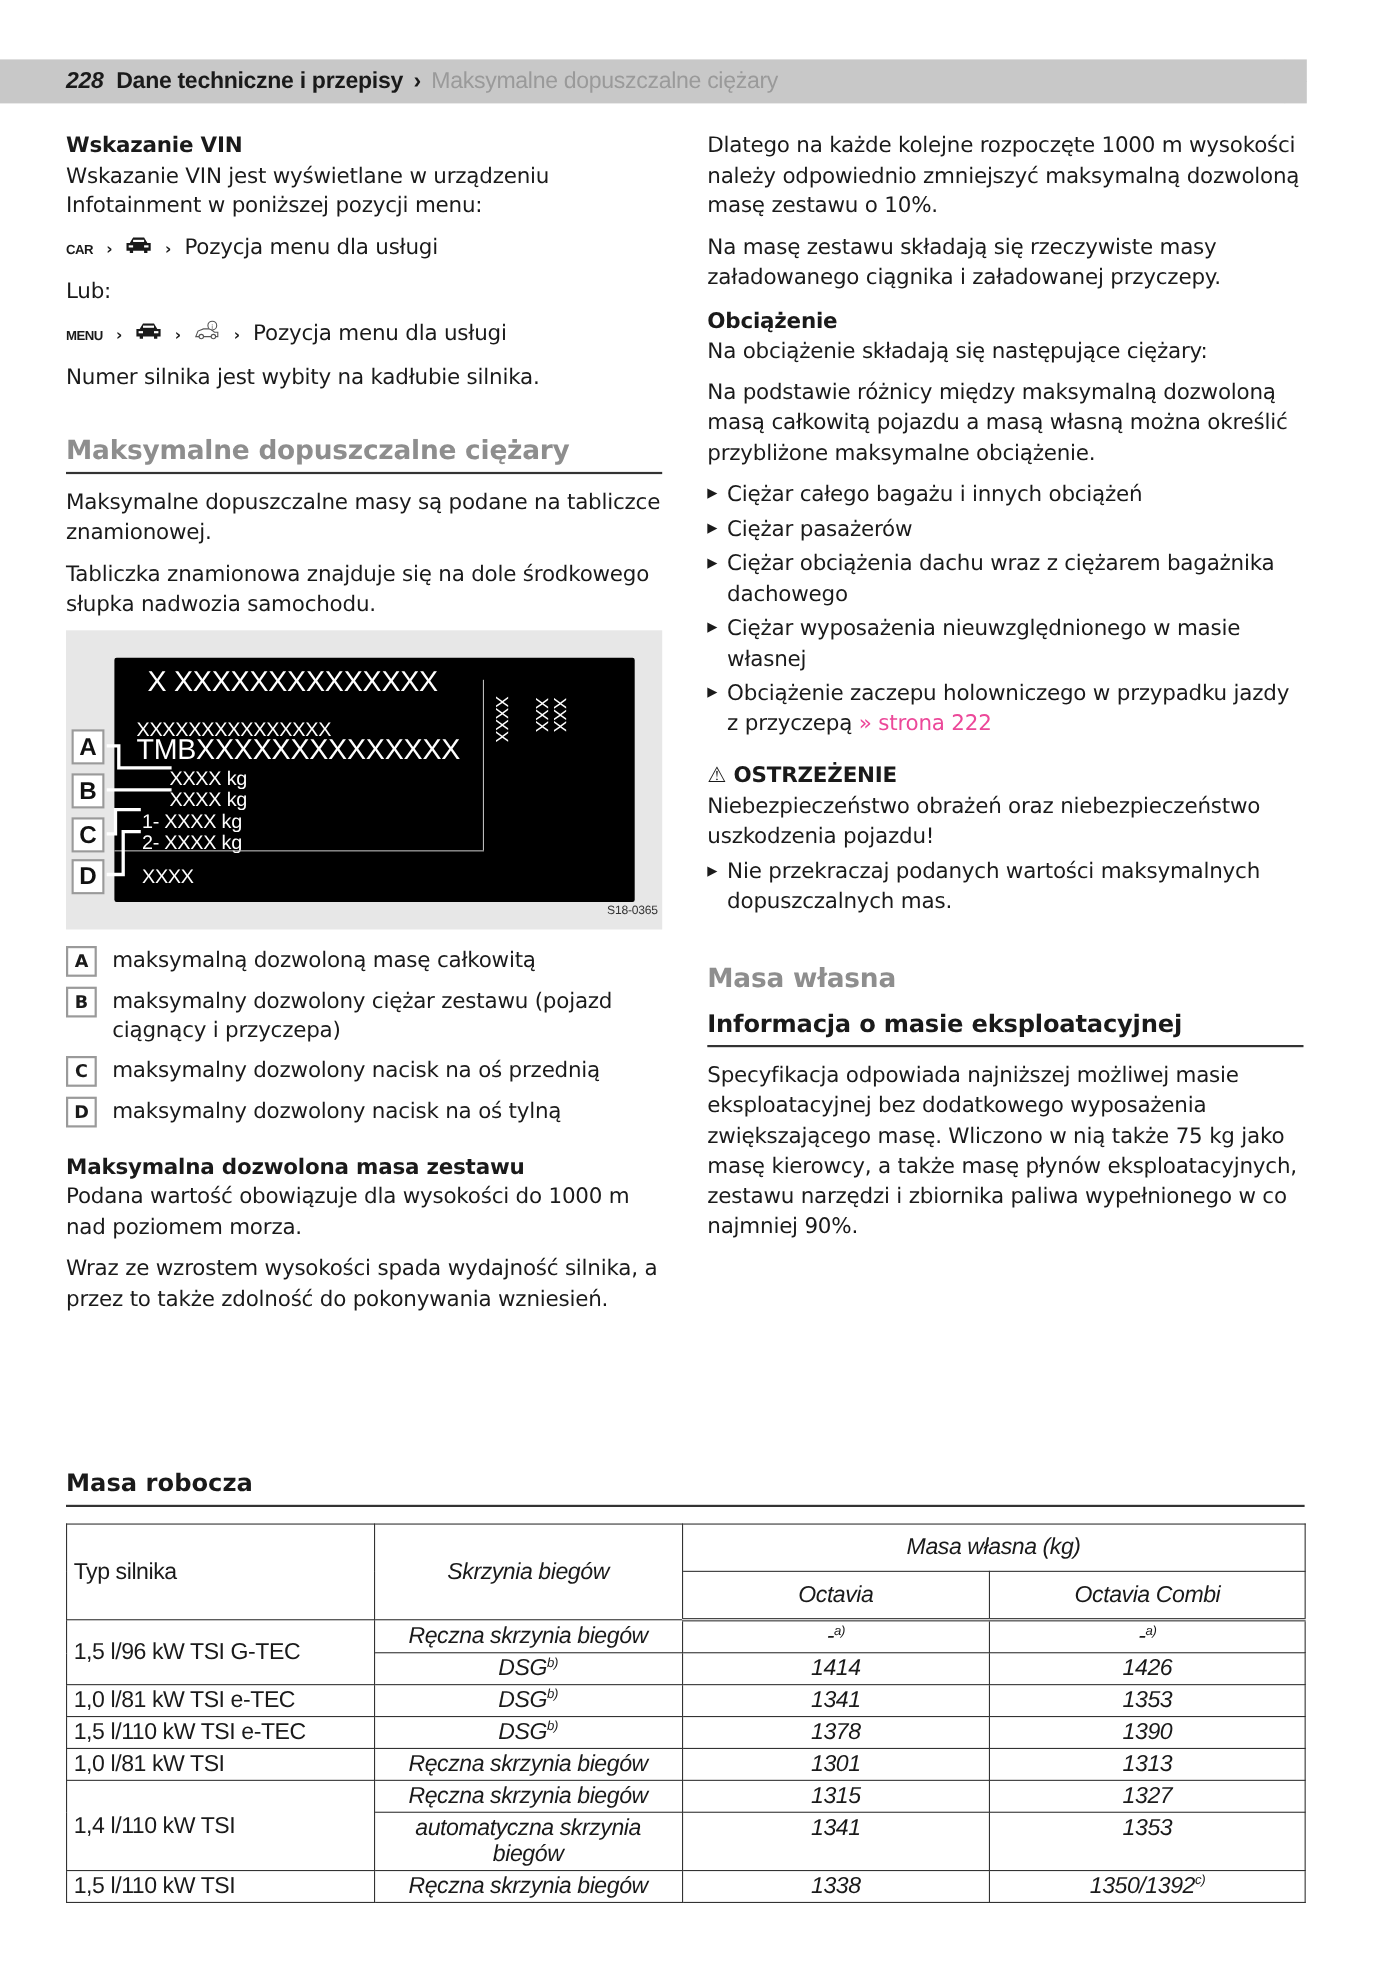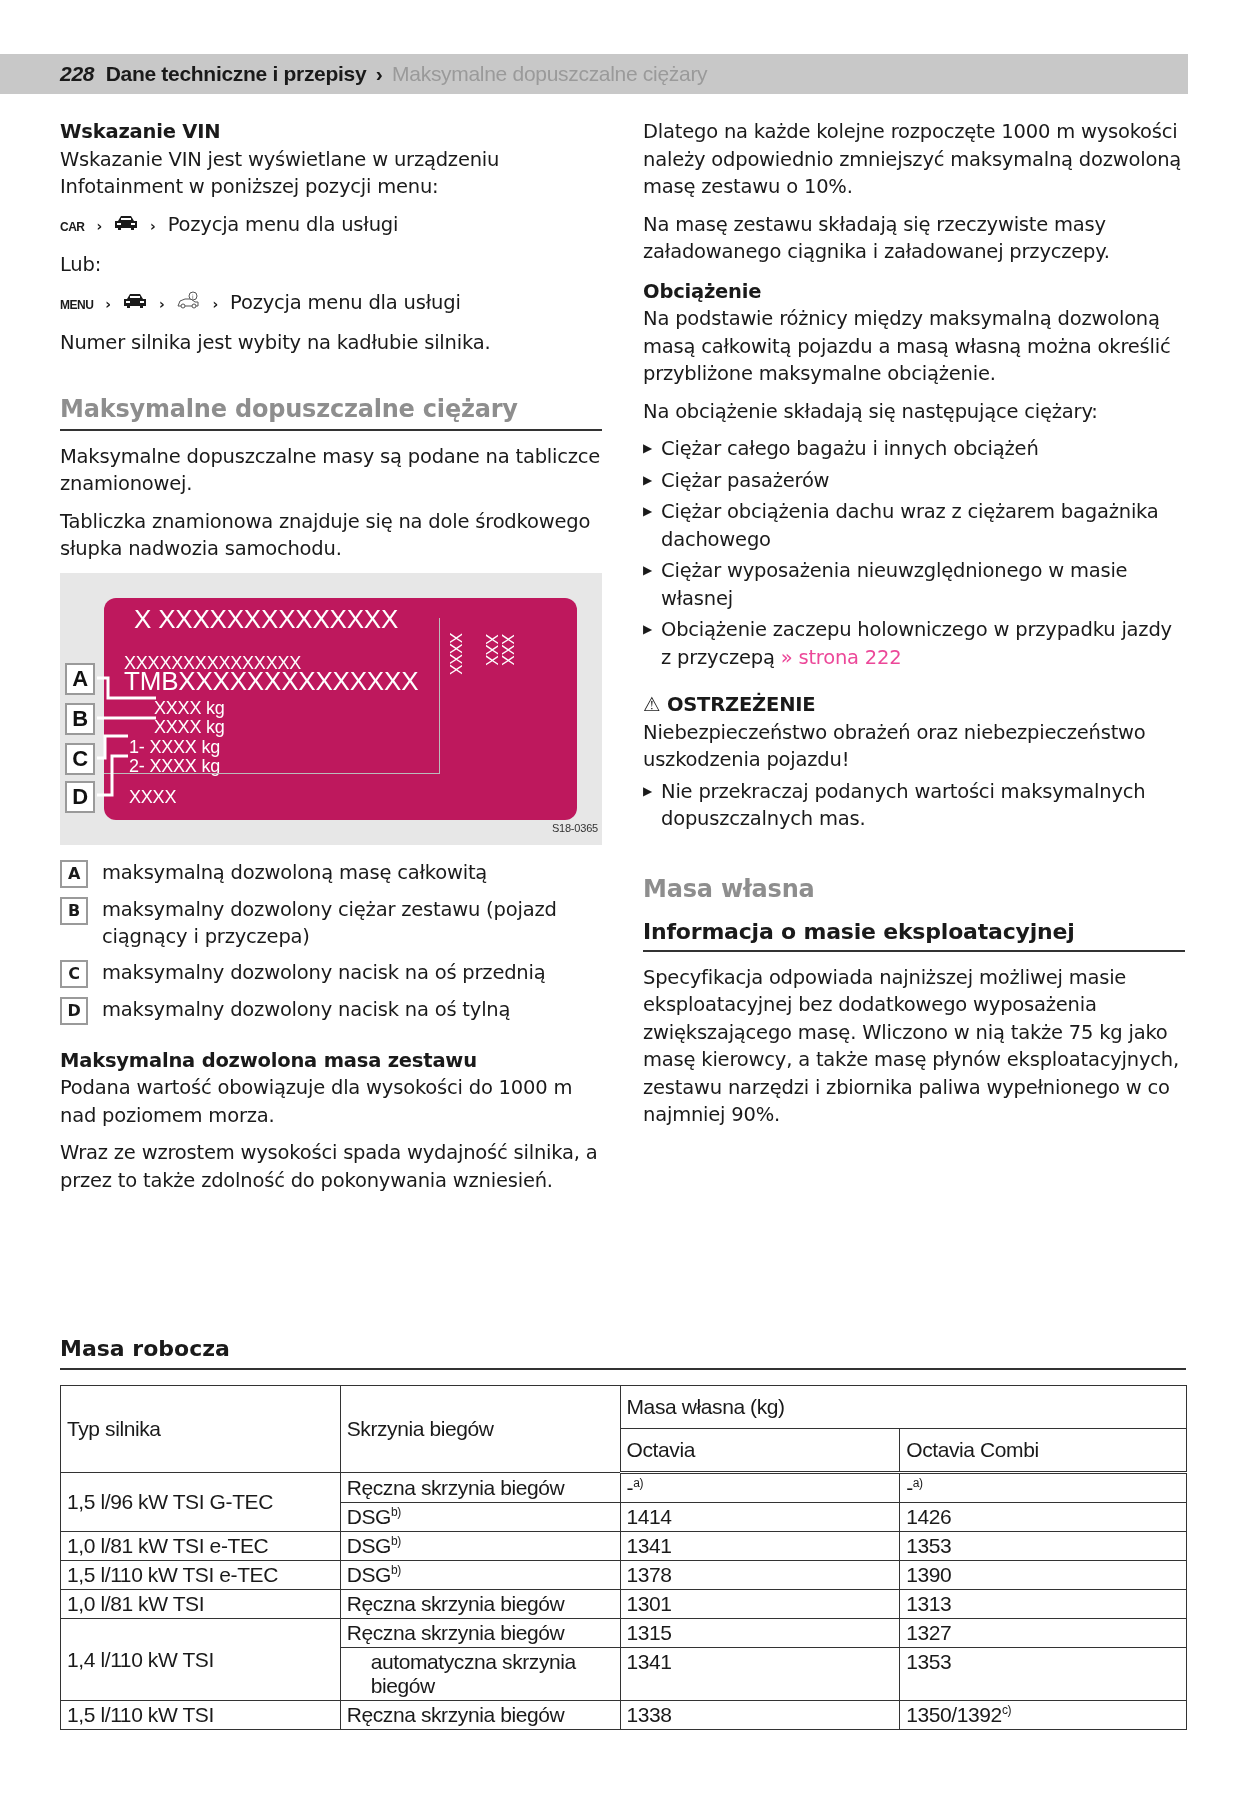--- a/index.html
+++ b/index.html
@@ -188,8 +188,8 @@
 
   <div style="margin-top:12px;">
     <div class="bold-head">Obciążenie</div>
+    <p>Na obciążenie składają się następujące ciężary:</p>
     <p>Na podstawie różnicy między maksymalną dozwoloną masą całkowitą pojazdu a masą własną można określić przybliżone maksymalne obciążenie.</p>
-    <p>Na obciążenie składają się następujące ciężary:</p>
     <ul class="tri">
       <li>Ciężar całego bagażu i innych obciążeń</li>
       <li>Ciężar pasażerów</li>

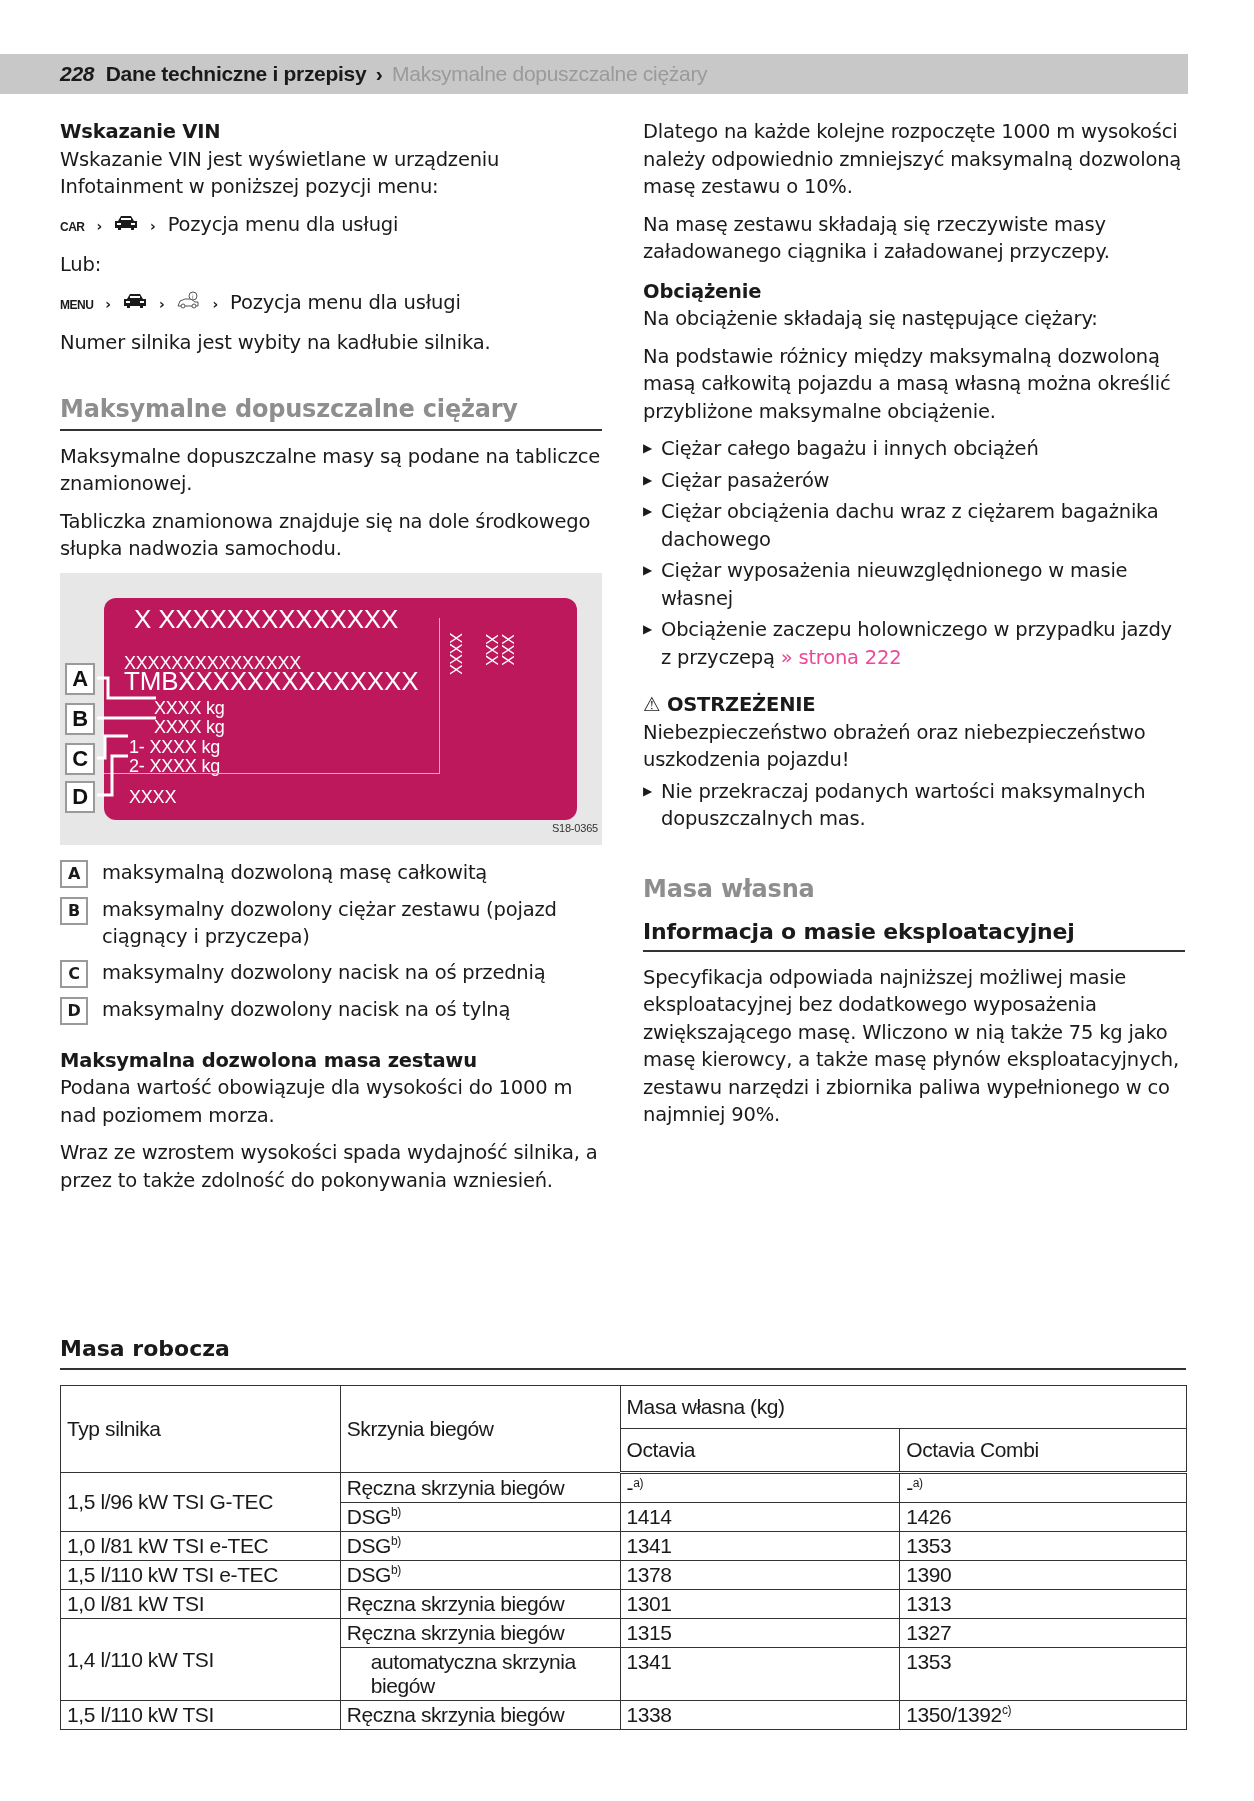--- a/index.html
+++ b/index.html
@@ -31,7 +31,7 @@
   .sub-title { font-weight:bold; font-size:22px; line-height:30px; border-bottom:2px solid #333; padding-bottom:3px; margin:12px 0 12px 0; }
 
   .figure { position:relative; width:542px; height:272px; background:#e7e7e7; margin:10px 0 14px 0; }
-  .plate { position:absolute; left:44px; top:25px; width:473px; height:222px; background:#be185d; border-radius:12px; }
+  .plate { position:absolute; left:44px; top:25px; width:473px; height:222px; background:#000000; border-radius:2px; }
   .plate-t { position:absolute; color:#fff; font-family:"Liberation Sans", sans-serif; white-space:nowrap; }
   .callout { position:absolute; left:5px; width:26px; height:28px; background:#fff; border:2px solid #9a9a9a;
              font-weight:bold; font-size:22px; line-height:28px; text-align:center; color:#111; font-family:"Liberation Sans", sans-serif; }

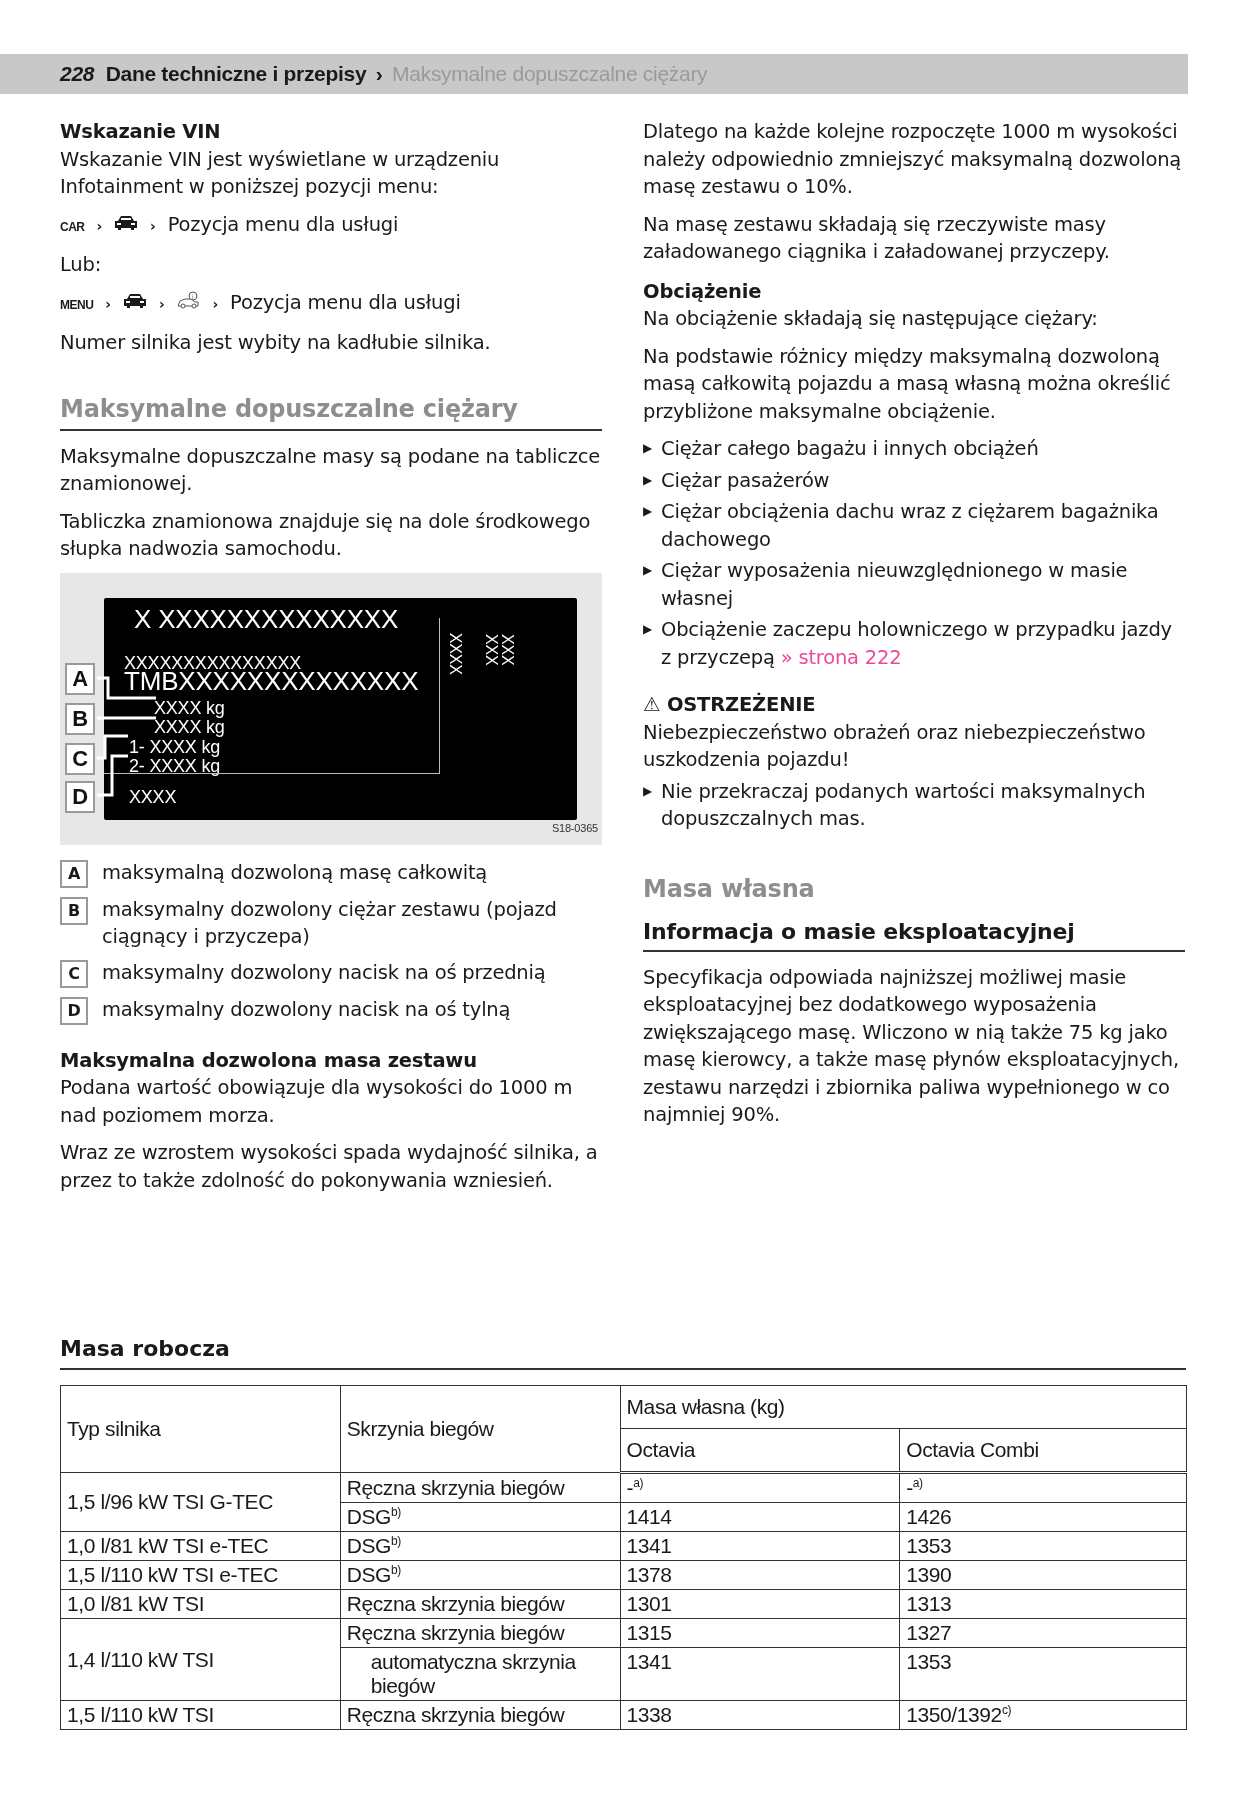--- a/index.html
+++ b/index.html
@@ -56,7 +56,7 @@
   table.mass td, table.mass th { border:1px solid #333; font-weight:normal; padding:2px 6px; }
   table.mass thead th { height:38px; }
   table.mass thead tr.sub th { border-bottom:3px double #333; }
-  .tc { text-align:left; }
+  .tc { text-align:center;font-style:italic; }
   .tl { text-align:left; }
   sup { font-size:12px; vertical-align:super; line-height:0; }
 </style>

